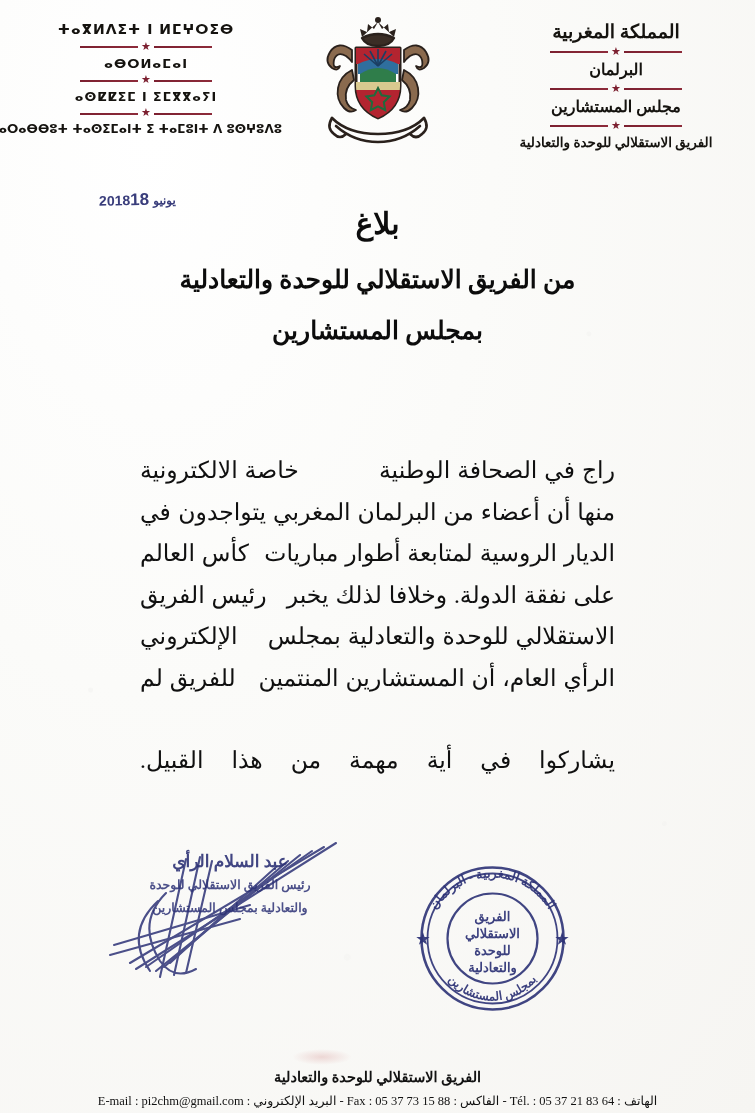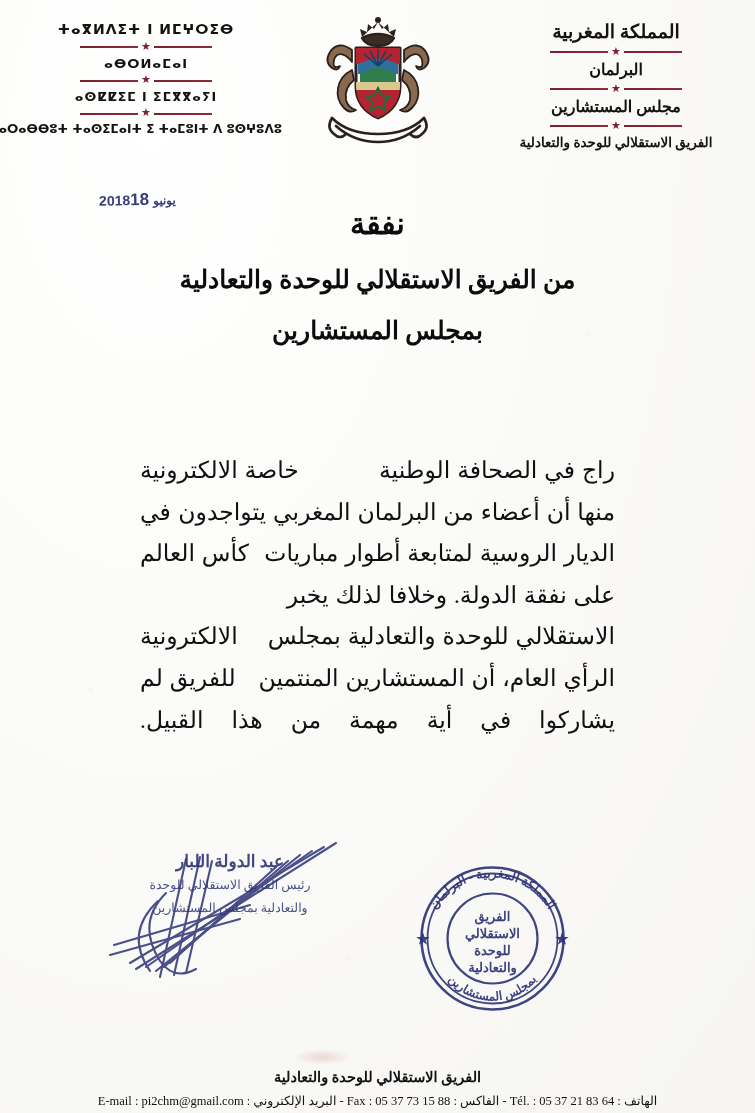--- a/index.html
+++ b/index.html
@@ -287,7 +287,7 @@
   </div>
 
   <div class="title-wrap">
-    <div class="t-main">نفقة</div>
+    <div class="t-main">بلاغ</div>
     <div class="t-sub1">من الفريق الاستقلالي للوحدة والتعادلية</div>
     <div class="t-sub2">بمجلس المستشارين</div>
   </div>

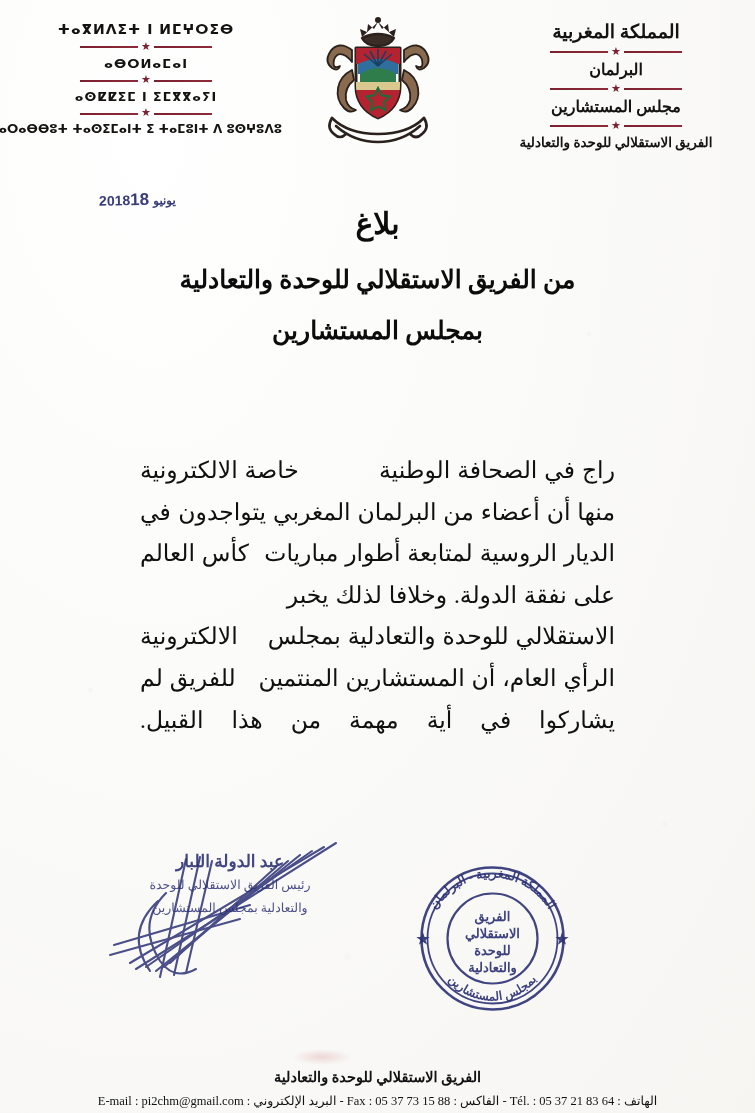--- a/index.html
+++ b/index.html
@@ -307,6 +307,7 @@
     </span>
     <span class="ln j">
       <span>على نفقة الدولة. وخلافا لذلك يخبر</span>
+      <span>رئيس الفريق</span>
     </span>
     <span class="ln j">
       <span>الاستقلالي للوحدة والتعادلية بمجلس</span>

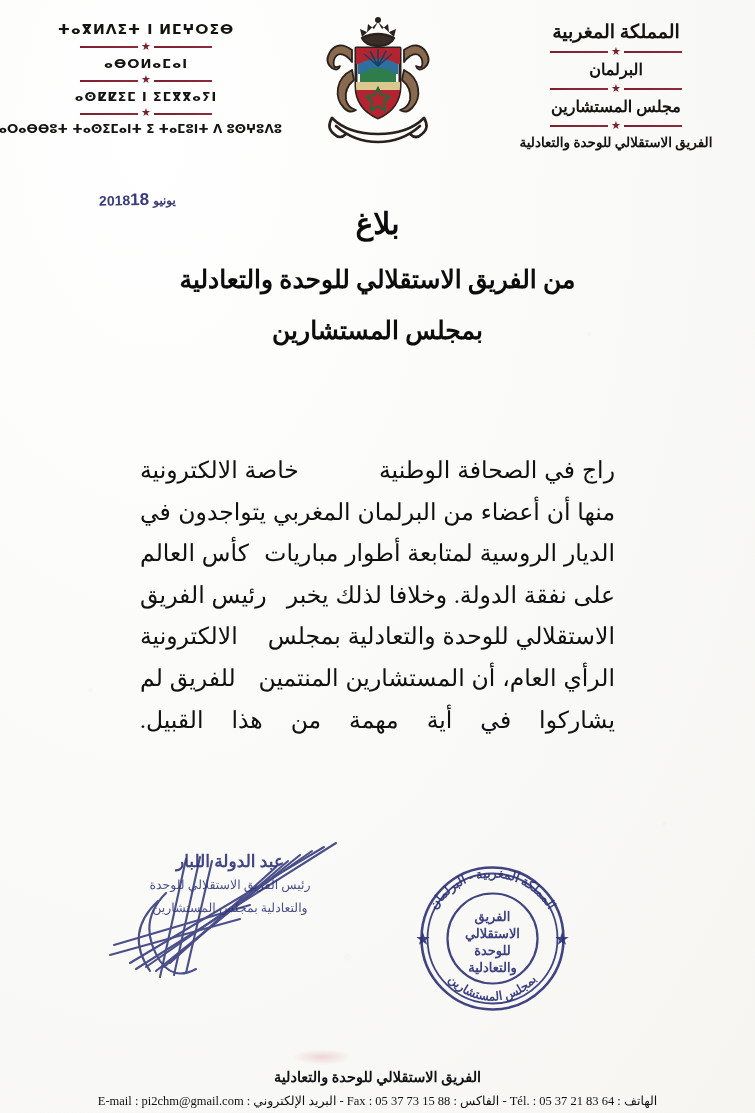--- a/index.html
+++ b/index.html
@@ -311,7 +311,7 @@
     </span>
     <span class="ln j">
       <span>الاستقلالي للوحدة والتعادلية بمجلس</span>
-      <span>الالكترونية</span>
+      <span>الإلكتروني</span>
     </span>
     <span class="ln j">
       <span>الرأي العام، أن المستشارين المنتمين</span>

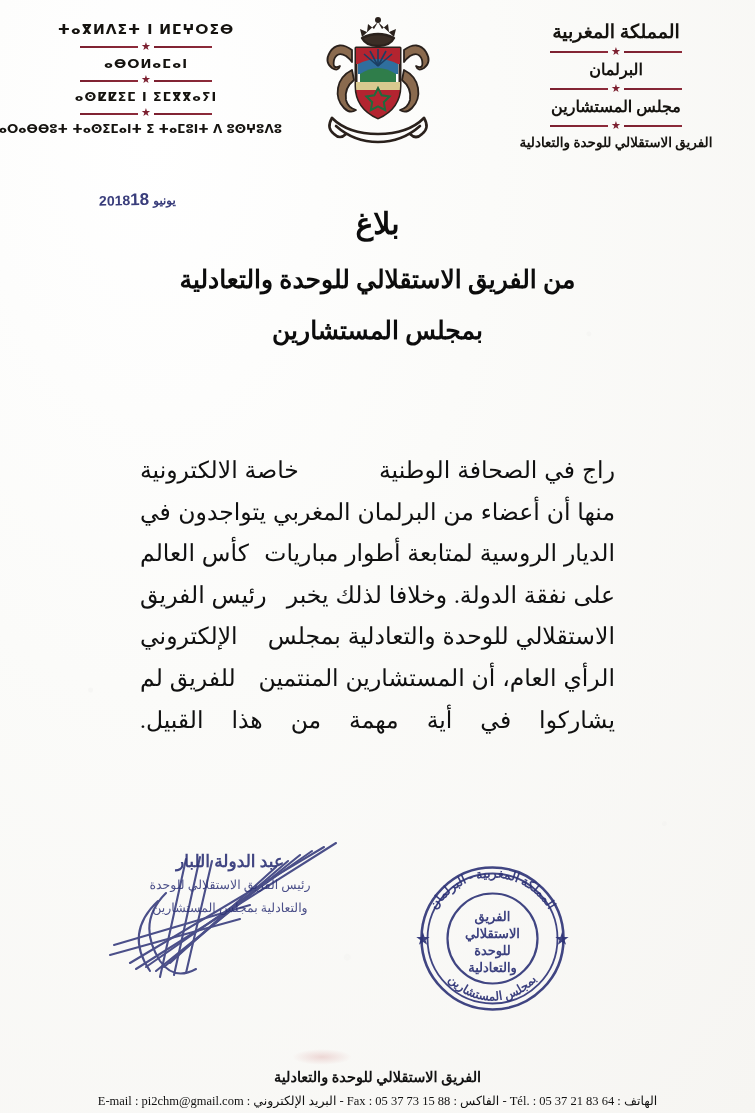--- a/index.html
+++ b/index.html
@@ -131,6 +131,7 @@
   .body-text .ln.last{
     text-align:right;
     display:block;
+    margin-top:40px;
   }
 
   

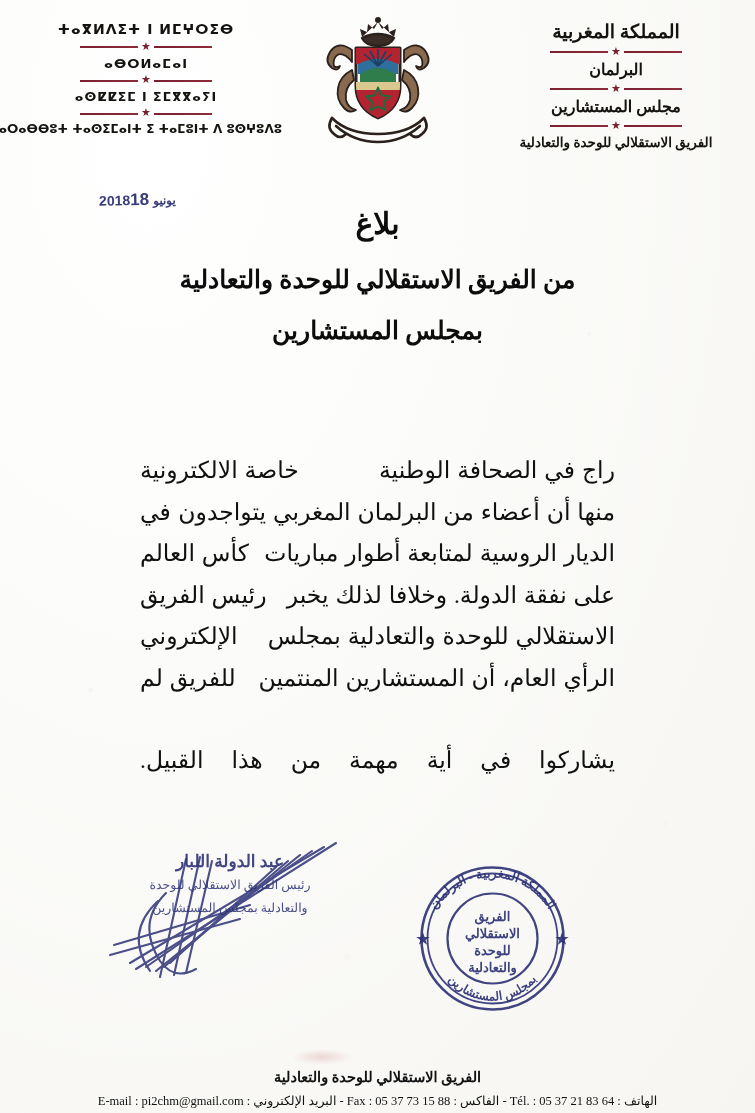--- a/index.html
+++ b/index.html
@@ -324,7 +324,7 @@
   <div class="sig-zone">
 
     <div class="sig-name-block">
-      <div class="sig-name">عبد الدولة اللبار</div>
+      <div class="sig-name">عبد السلام الرأي</div>
       <div class="sig-role">رئيس الفريق الاستقلالي للوحدة</div>
       <div class="sig-role">والتعادلية بمجلس المستشارين</div>
     </div>

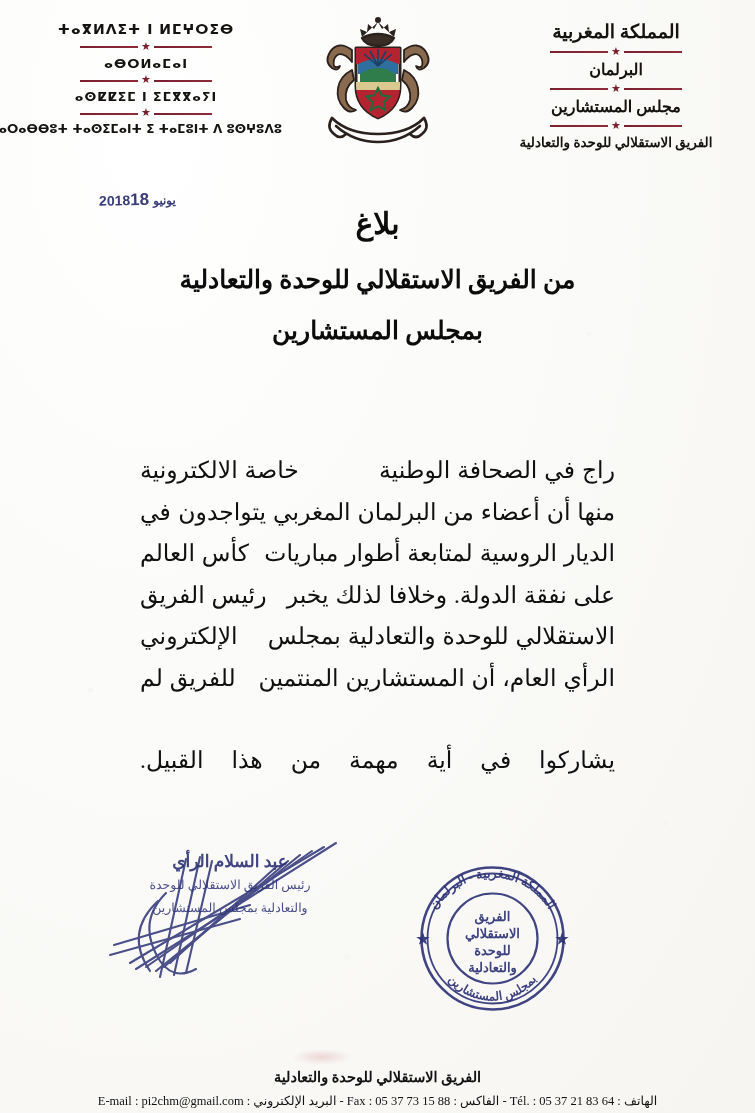--- a/index.html
+++ b/index.html
@@ -148,7 +148,7 @@
     opacity:.9;
   }
   .sig-role{
-    font-size:12.5px;font-weight:normal;line-height:1.5;
+    font-size:12.5px;font-weight:bold;line-height:1.5;
     margin-top:4px;opacity:.85;
   }
   .scribble{

